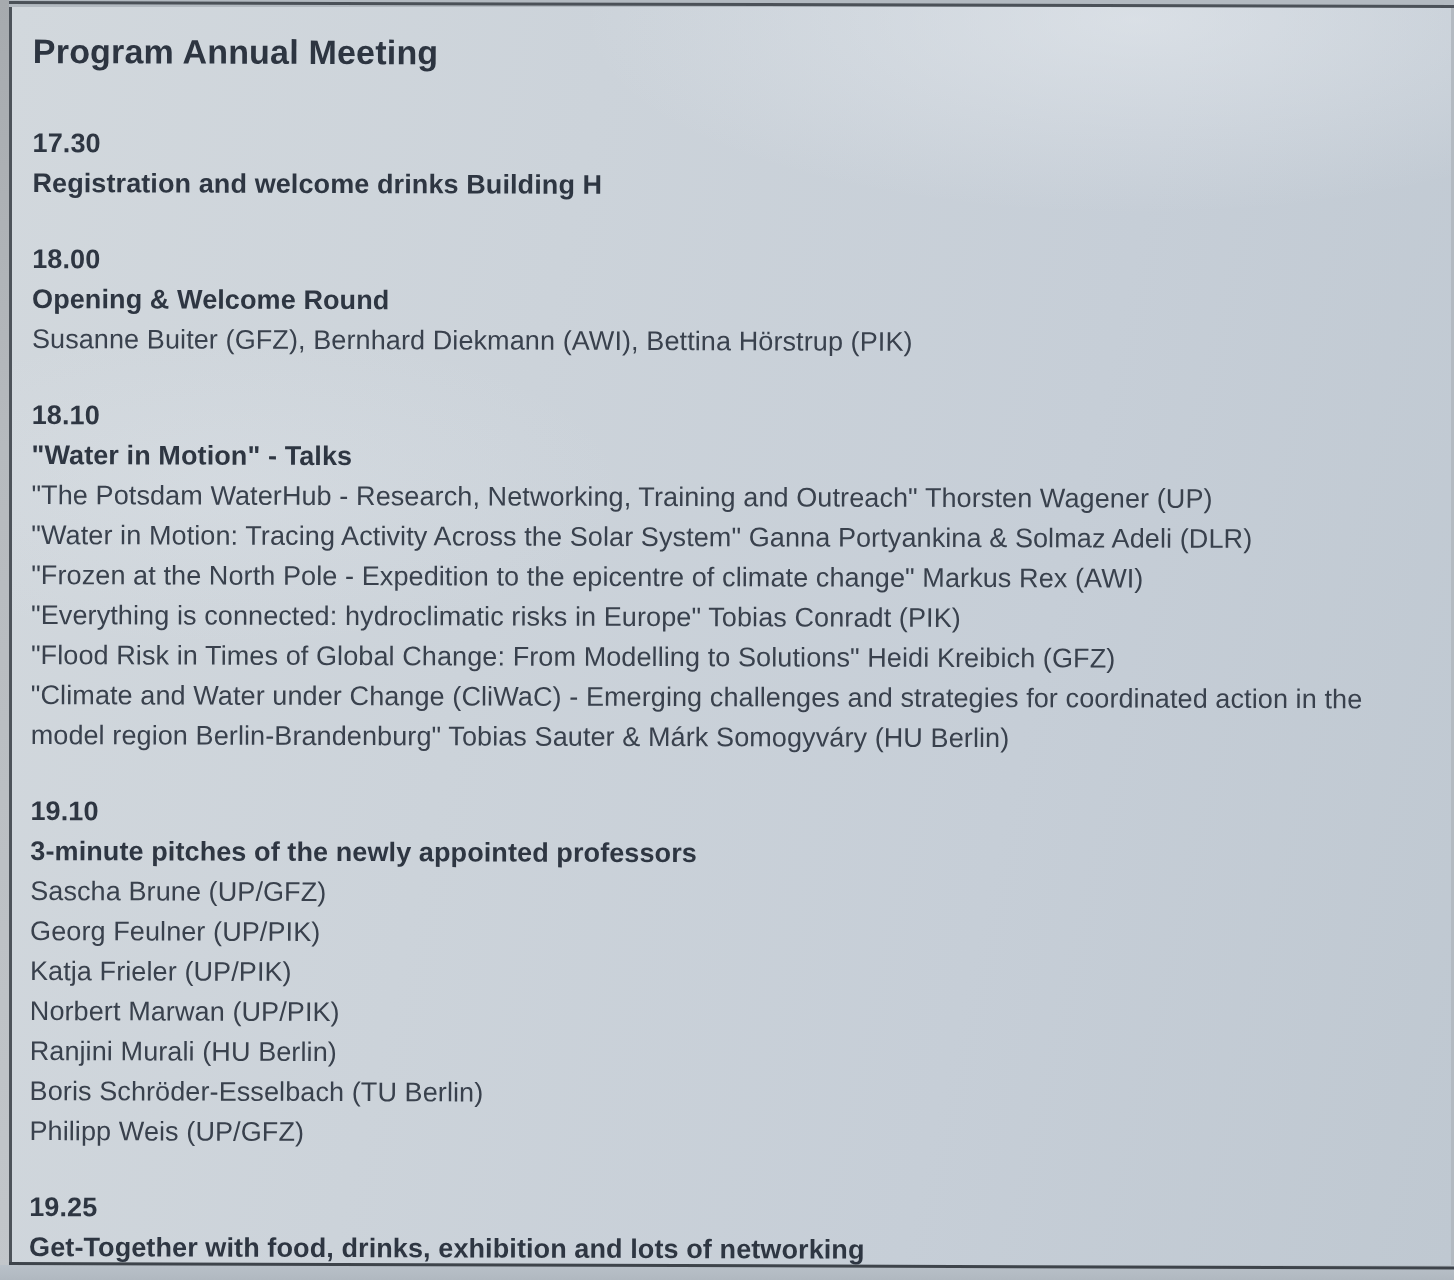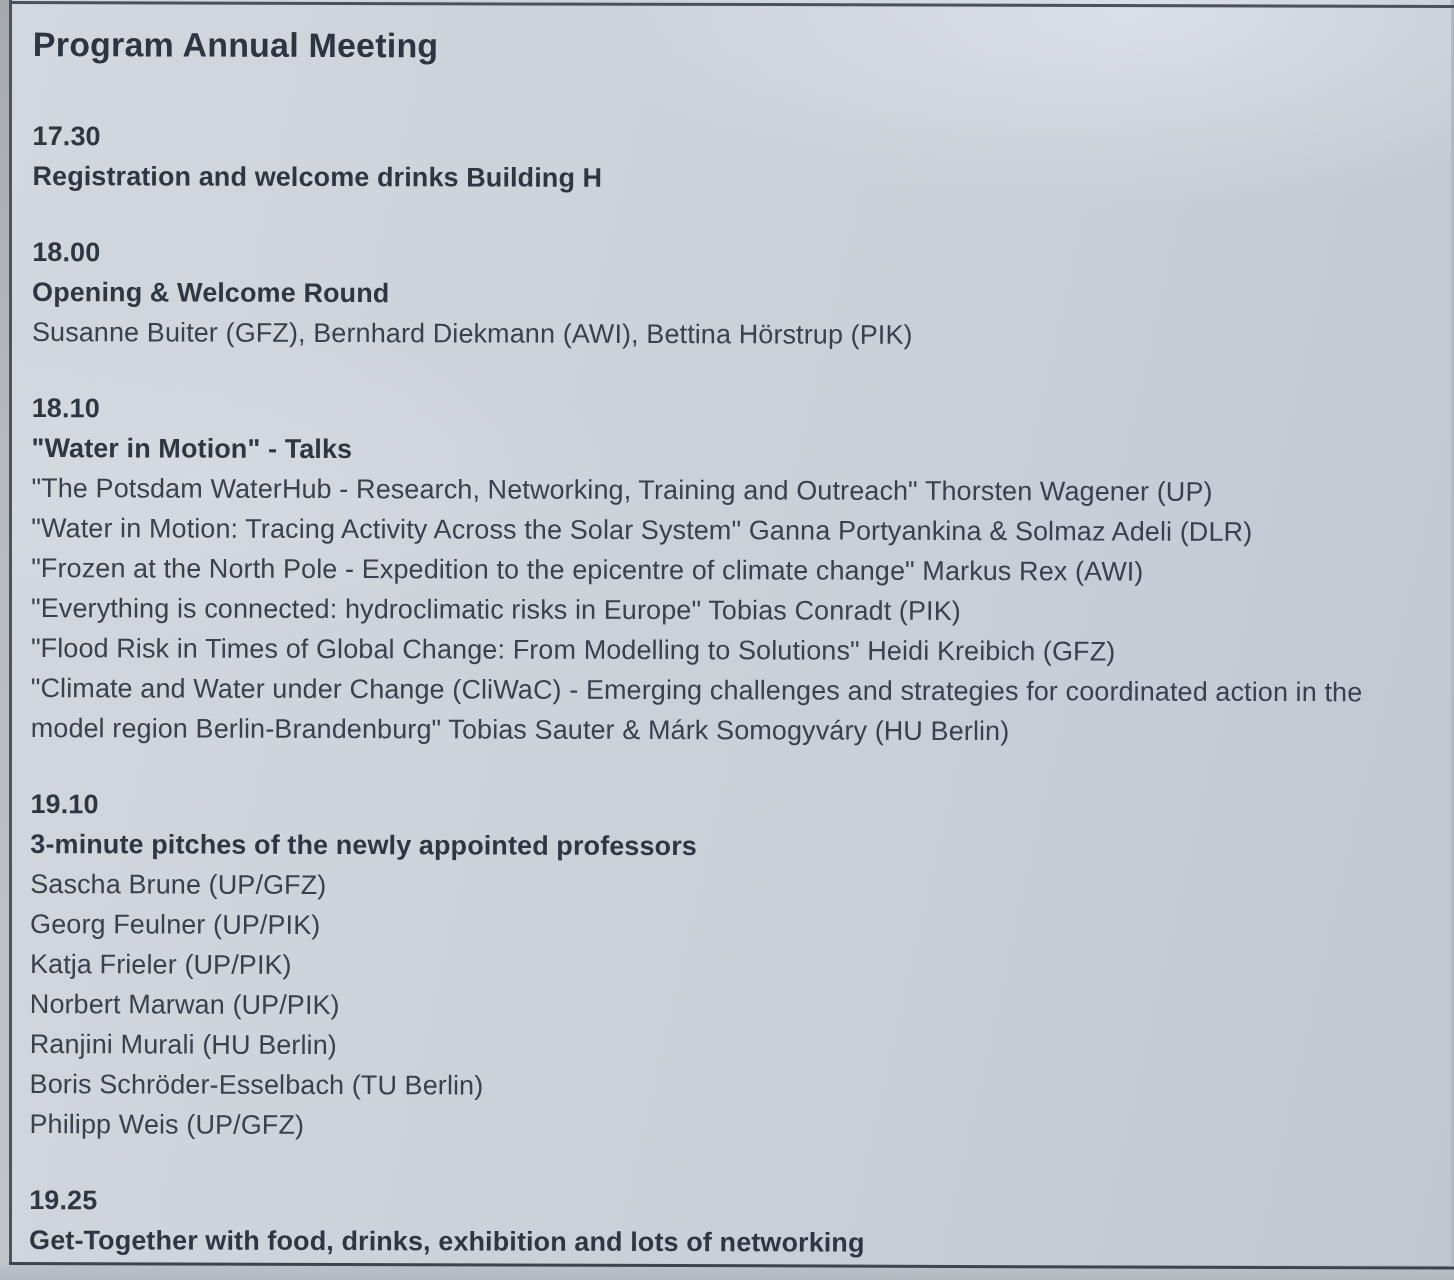--- a/index.html
+++ b/index.html
@@ -29,7 +29,7 @@
   
   .paper {
     position: absolute;
-    left: 9px; top: 0;
+    left: 9px; top: 7px;
     width: 1442px; height: 1266px;
     border-left: 3px solid #4d535a;
     box-sizing: border-box;

